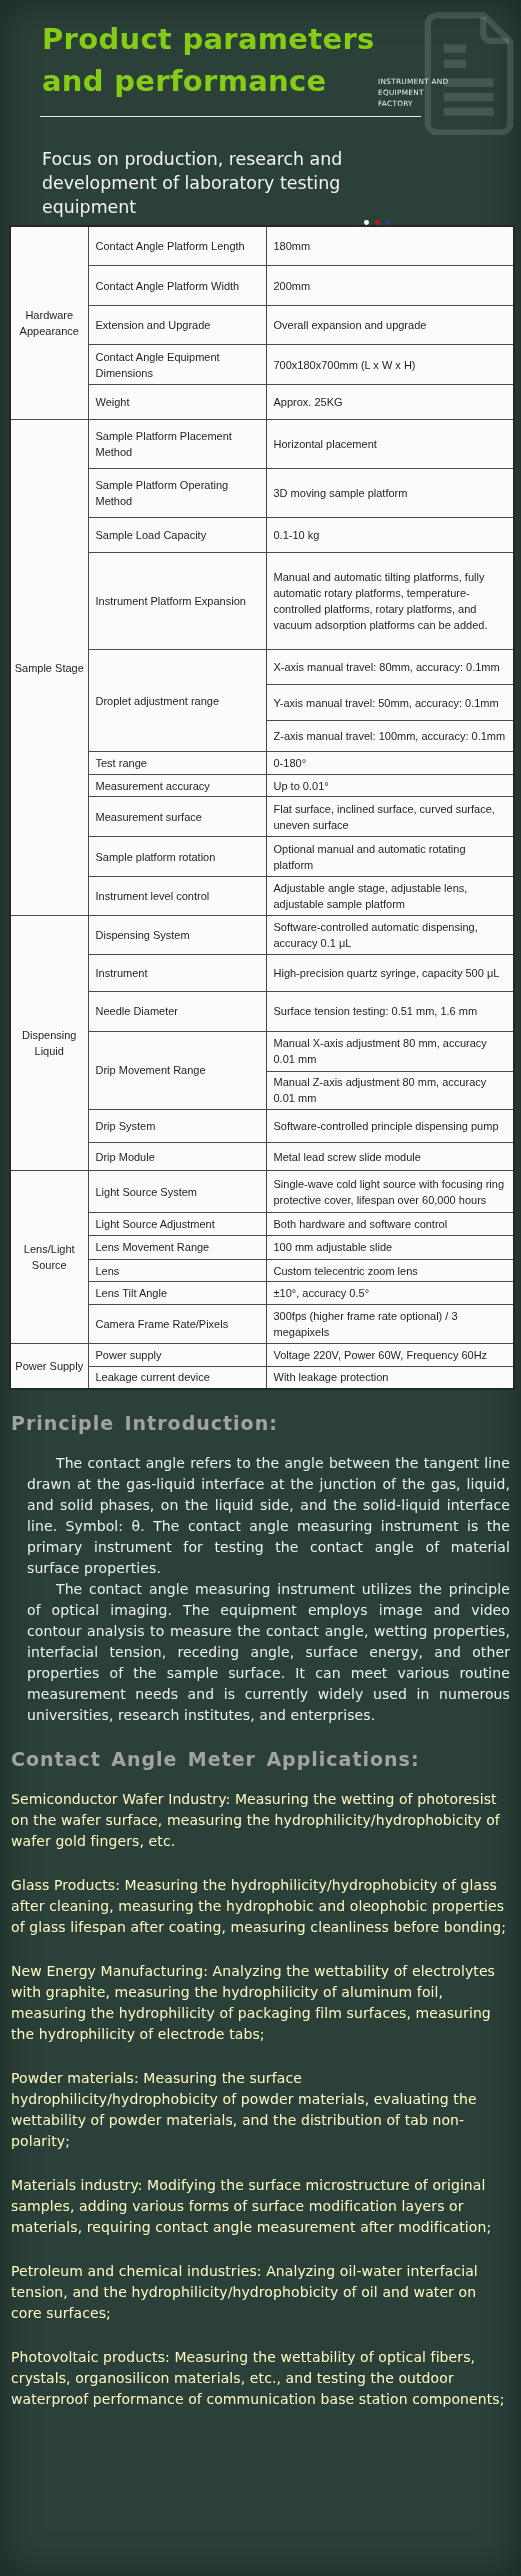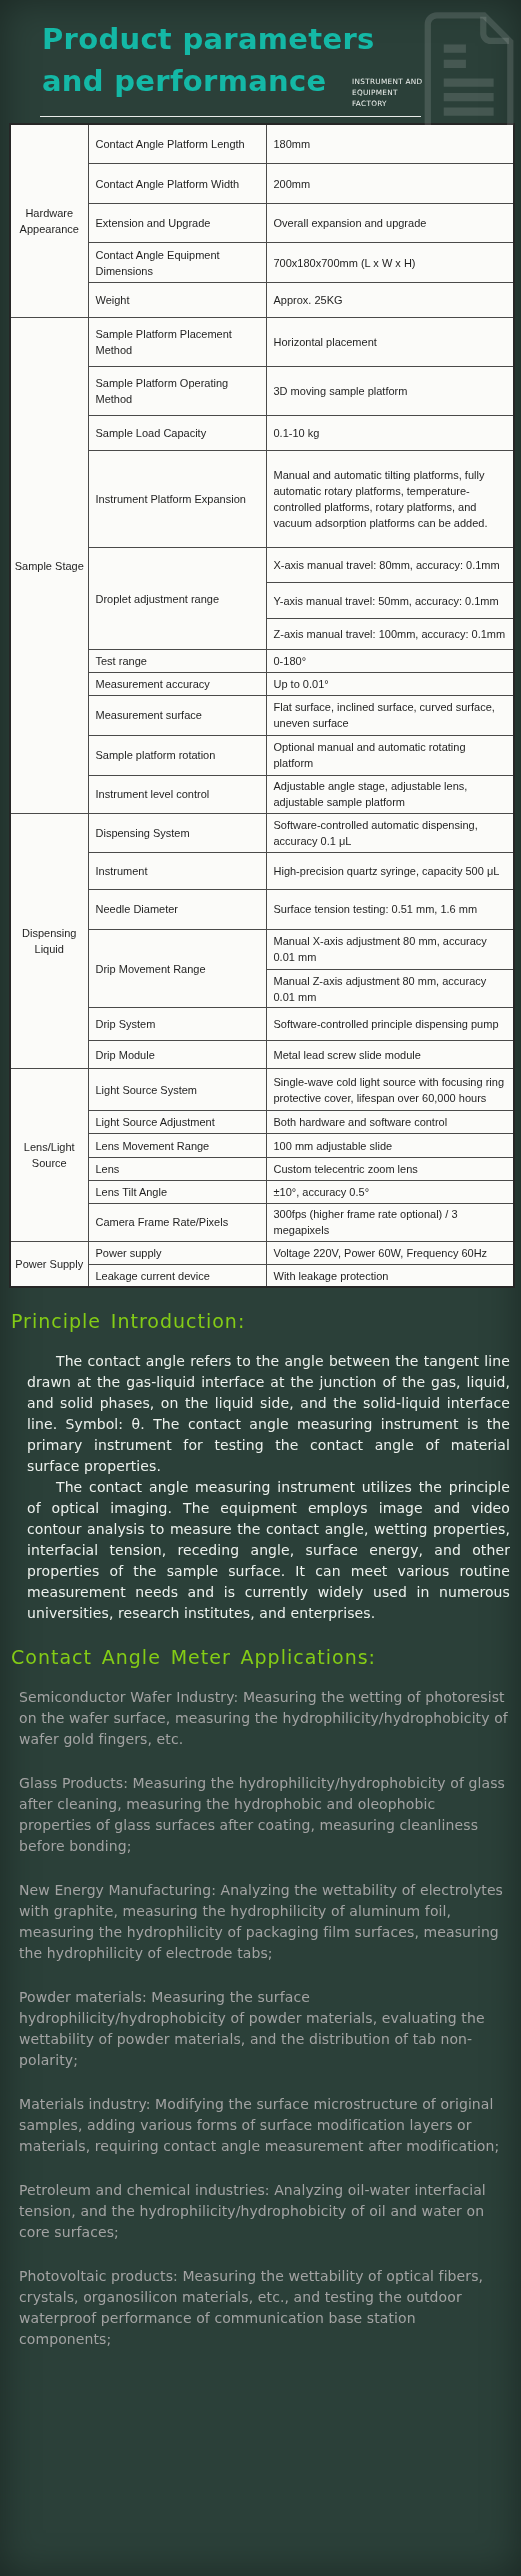--- a/index.html
+++ b/index.html
@@ -16,7 +16,7 @@
   }
   
   .header{position:relative;padding-top:18px;}
-  .title{margin-left:42px;font-size:29px;line-height:42px;font-weight:bold;color:#14b8a6;letter-spacing:0.3px;}
+  .title{margin-left:42px;font-size:29px;line-height:42px;font-weight:bold;color:#84cc16;letter-spacing:0.3px;}
   .factory{position:absolute;left:352px;top:76px;font-size:7.3px;line-height:11px;letter-spacing:0.3px;color:#f2f5f2;}
   .doc-icon{position:absolute;right:1.4px;top:8.3px;}
   .divider{margin:14px 0 0 40px;width:381px;height:1.4px;background:#e9ece9;}

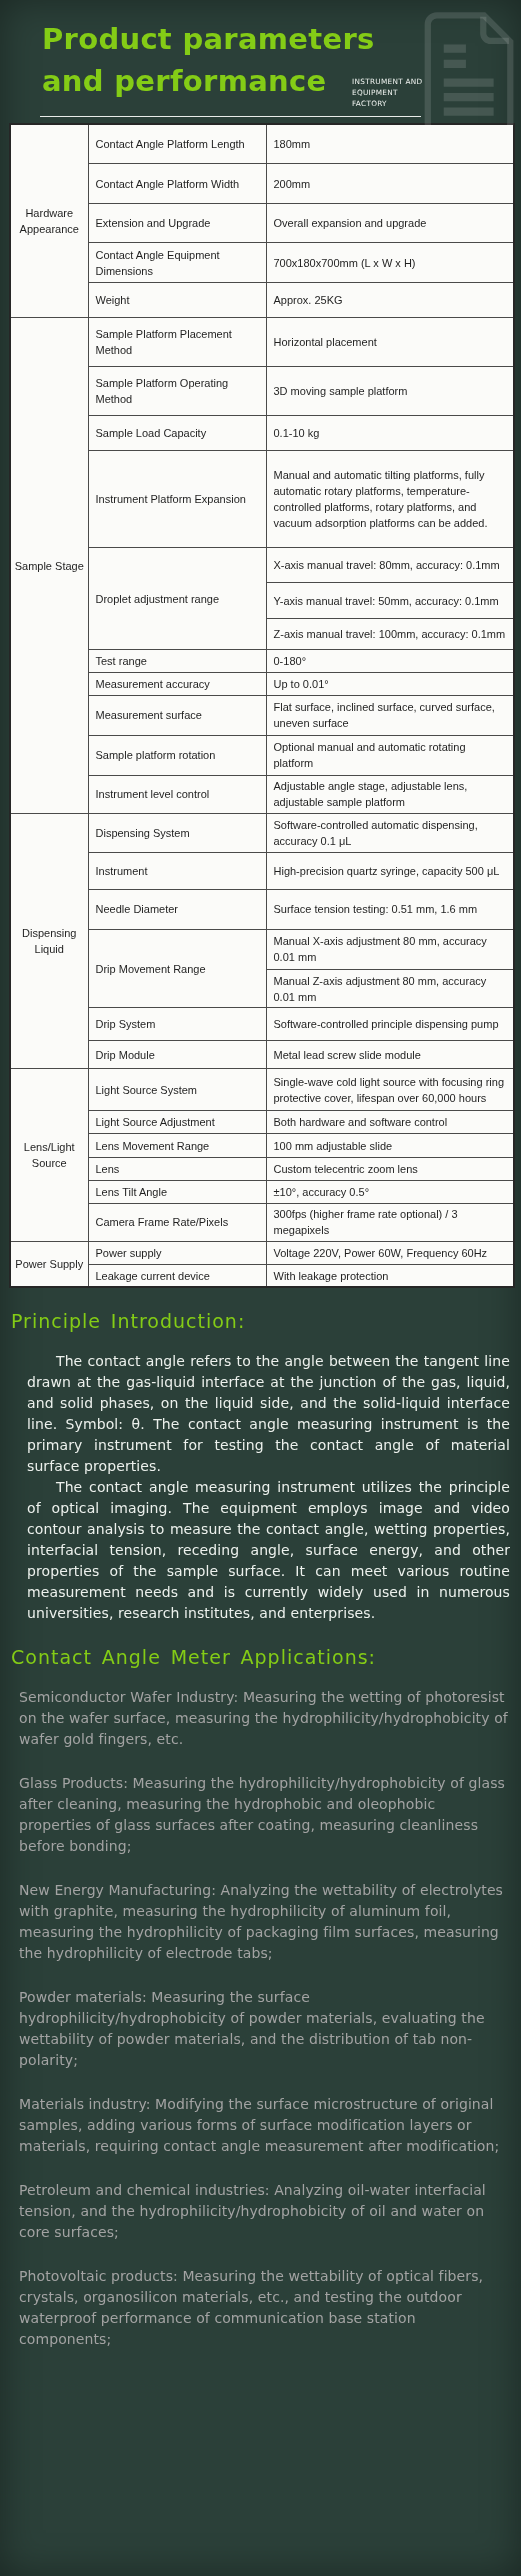--- a/index.html
+++ b/index.html
@@ -17,7 +17,7 @@
   
   .header{position:relative;padding-top:18px;}
   .title{margin-left:42px;font-size:29px;line-height:42px;font-weight:bold;color:#84cc16;letter-spacing:0.3px;}
-  .factory{position:absolute;left:352px;top:76px;font-size:7.3px;line-height:11px;letter-spacing:0.3px;color:#f2f5f2;}
+  .factory{position:absolute;left:378px;top:76px;font-size:7.3px;line-height:11px;letter-spacing:0.3px;color:#f2f5f2;}
   .doc-icon{position:absolute;right:1.4px;top:8.3px;}
   .divider{margin:14px 0 0 40px;width:381px;height:1.4px;background:#e9ece9;}
   .subtitle{position:relative;margin:31px 0 0 42px;font-size:17.4px;line-height:23.6px;color:#f2f5f1;}

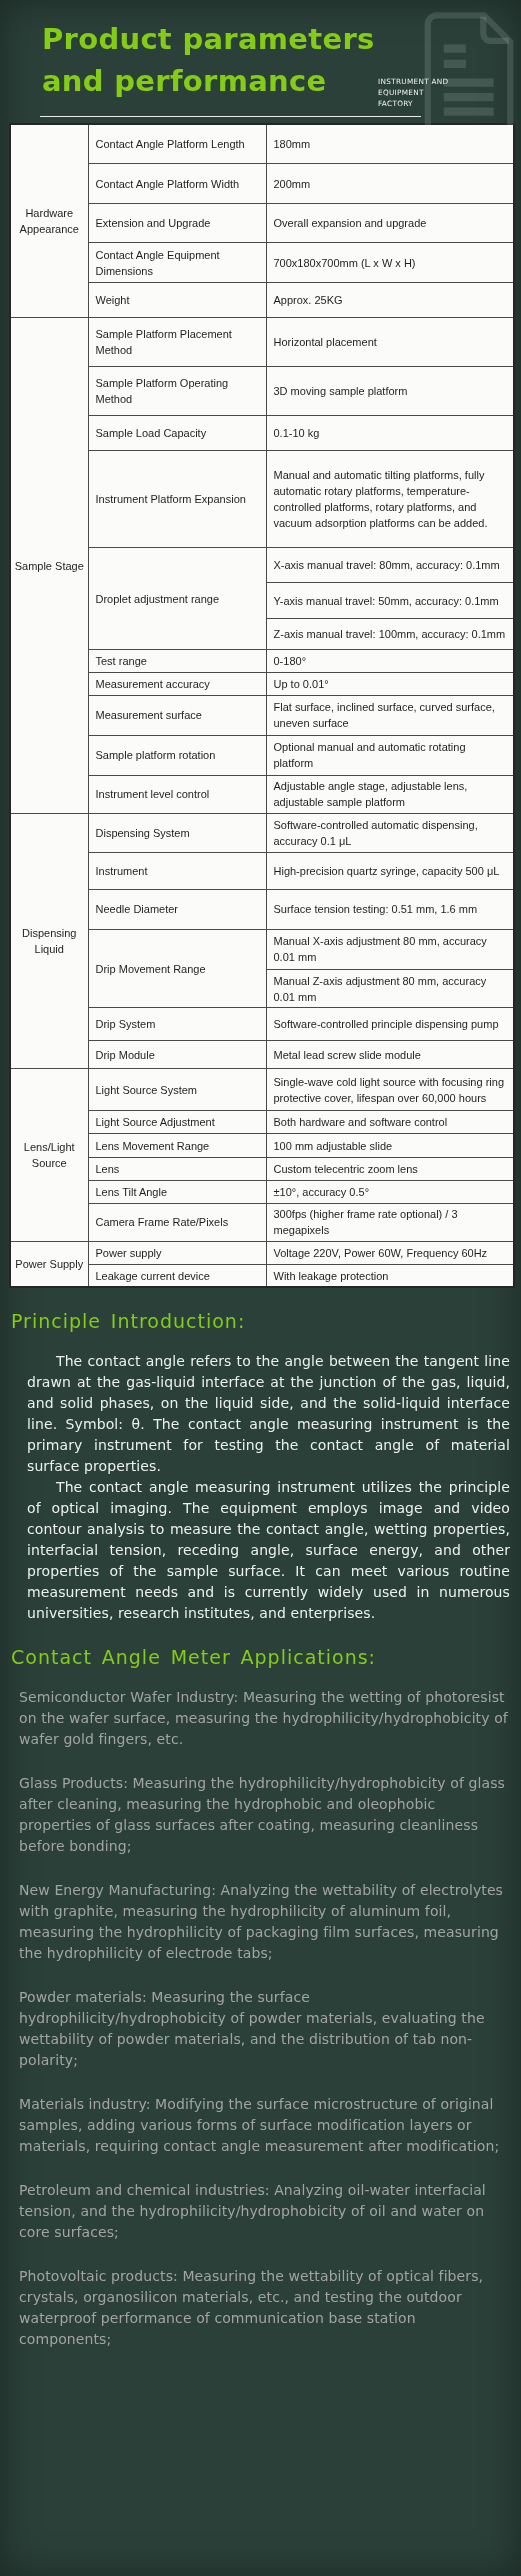--- a/index.html
+++ b/index.html
@@ -107,6 +107,16 @@
 
     <div class="divider"></div>
 
+    <div class="subtitle">
+      <div>Focus on production, research and</div>
+      <div>development of laboratory testing</div>
+      <div>equipment</div>
+      <div class="dots">
+        <span class="dot" style="background: rgb(255, 255, 255);"></span>
+        <span class="dot" style="background: rgb(176, 31, 36);"></span>
+        <span class="dot" style="background: rgb(47, 60, 142);"></span>
+      </div>
+    </div>
   </header>
 
   <table class="spec">

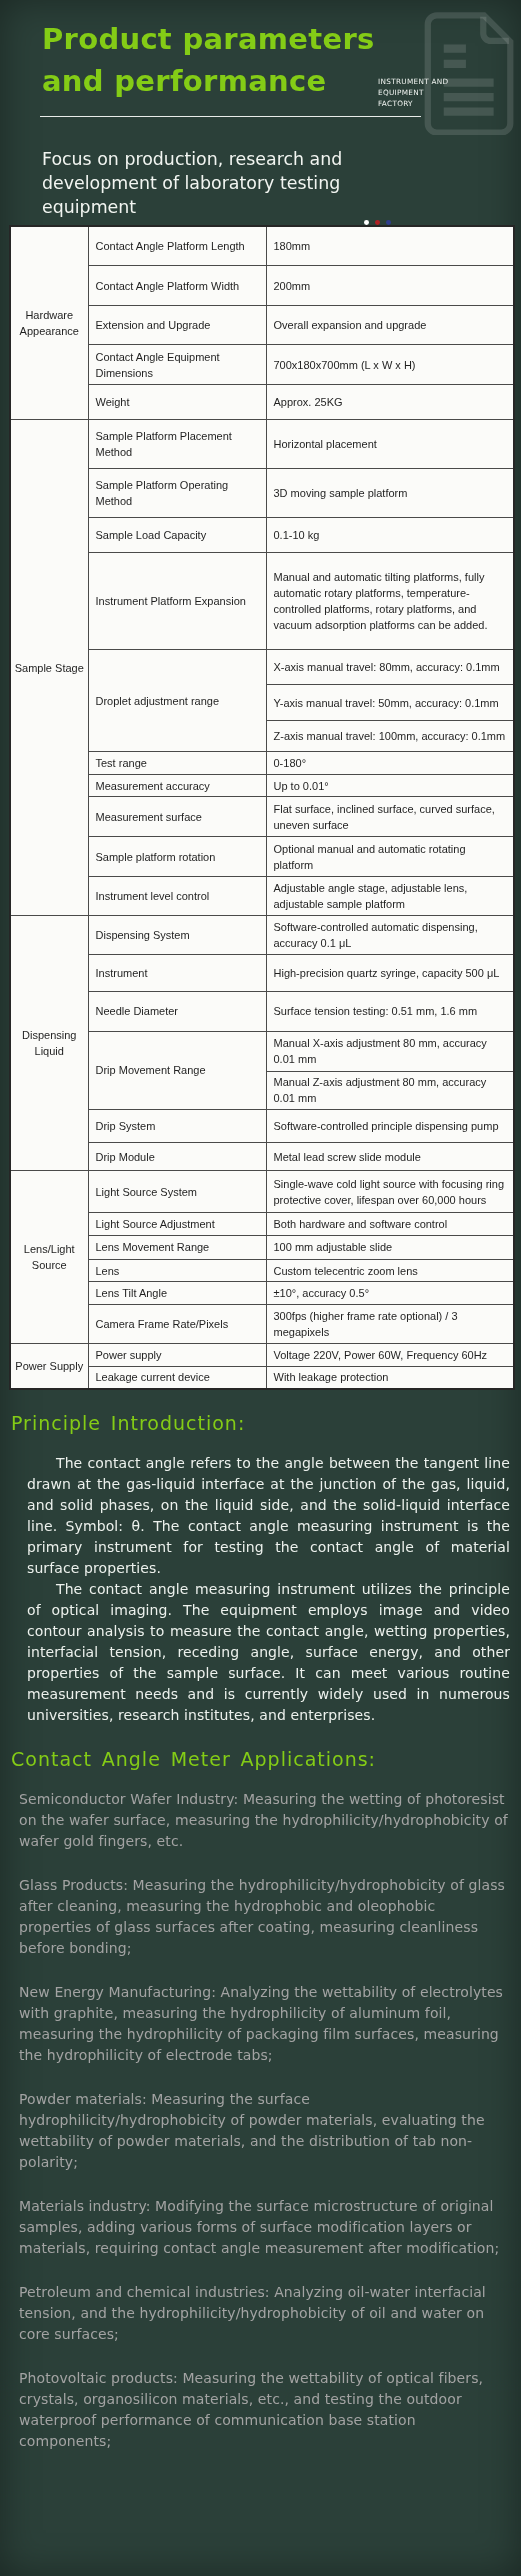--- a/index.html
+++ b/index.html
@@ -49,8 +49,8 @@
     margin:21px 0 0 0;
     font-size:19px;
     line-height:25px;
-    font-weight:normal;
-    color:#84cc16;
+    font-weight:bold;
+    color:#a3a3a3;
     letter-spacing:1px;
     word-spacing:2.8px;
   }

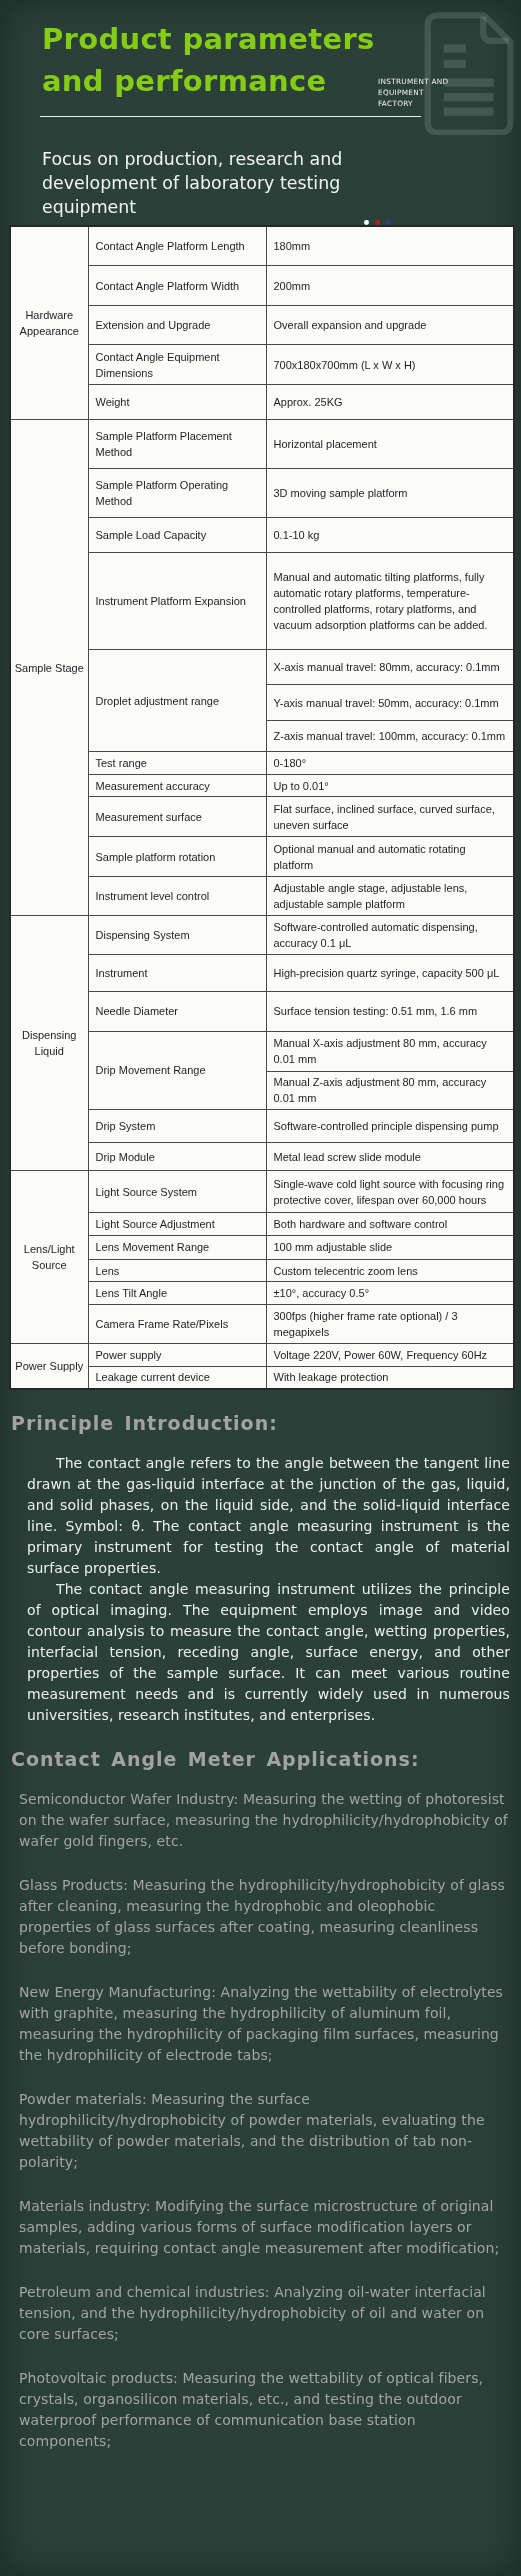--- a/index.html
+++ b/index.html
@@ -66,10 +66,10 @@
   }
   .apps{margin-top:16.7px;}
   .apps p{
-    margin:0 0 23px 8px;
+    margin:0 0 23px 0;
     font-size:14px;
     line-height:21px;
-    color:#a3a3a3;
+    color:#fef9c3;
     letter-spacing:0.1px;
   }
   .apps p:last-child{margin-bottom:28px;}

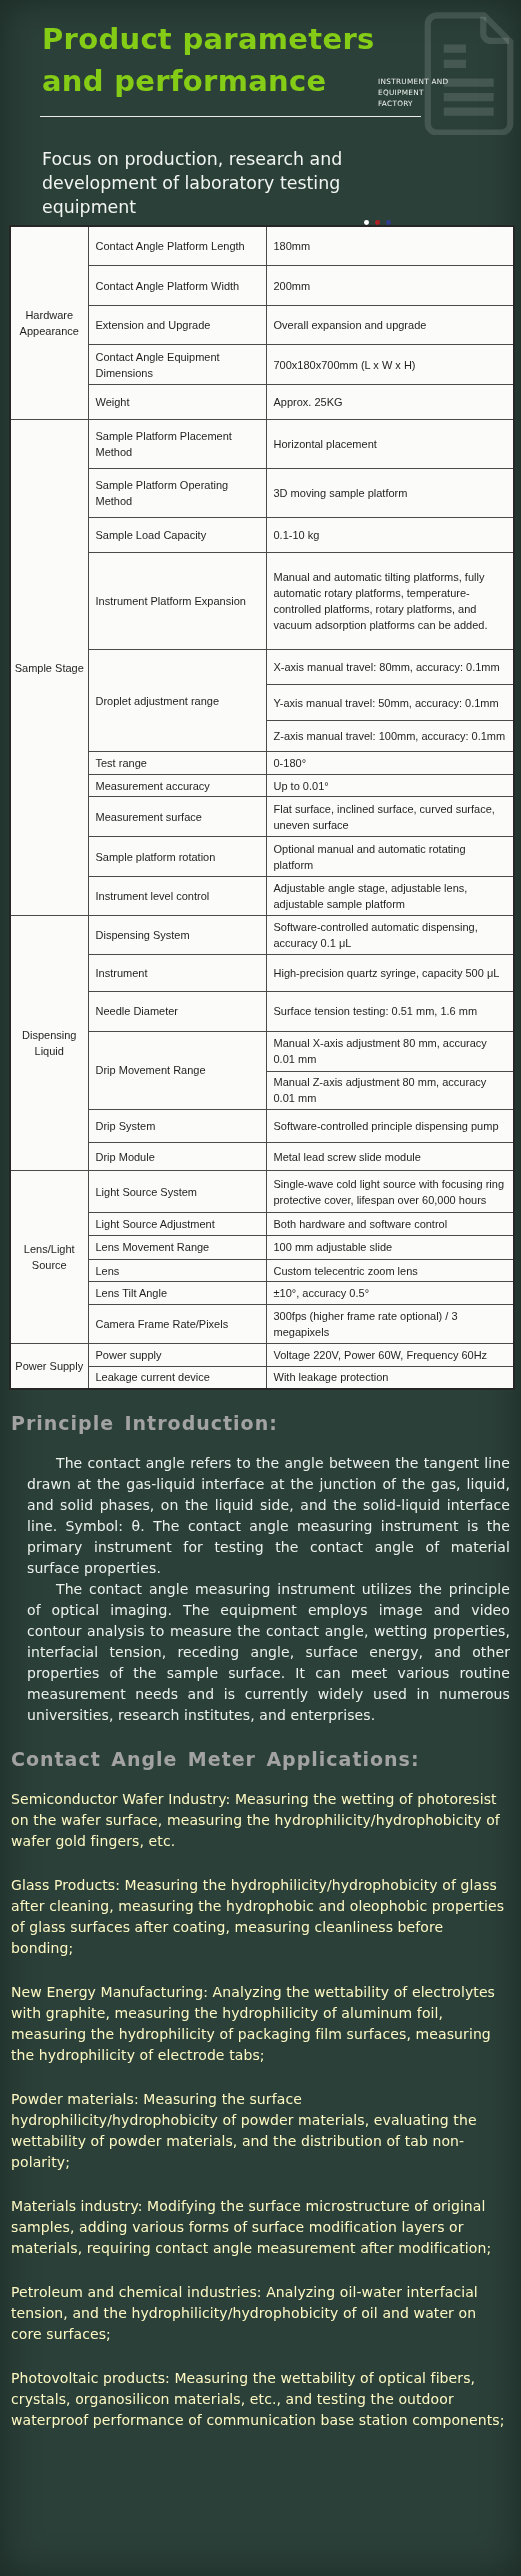--- a/index.html
+++ b/index.html
@@ -271,7 +271,7 @@
     <h2 class="section-heading">Contact Angle Meter Applications:</h2>
     <div class="apps">
         <p>Semiconductor Wafer Industry: Measuring the wetting of photoresist on the wafer surface, measuring the hydrophilicity/hydrophobicity of wafer gold fingers, etc.</p>
-        <p>Glass Products: Measuring the hydrophilicity/hydrophobicity of glass after cleaning, measuring the hydrophobic and oleophobic properties of glass surfaces after coating, measuring cleanliness before bonding;</p>
+        <p>Glass Products: Measuring the hydrophilicity/hydrophobicity of glass after cleaning, measuring the hydrophobic and oleophobic properties of glass lifespan after coating, measuring cleanliness before bonding;</p>
         <p>New Energy Manufacturing: Analyzing the wettability of electrolytes with graphite, measuring the hydrophilicity of aluminum foil, measuring the hydrophilicity of packaging film surfaces, measuring the hydrophilicity of electrode tabs;</p>
         <p>Powder materials: Measuring the surface hydrophilicity/hydrophobicity of powder materials, evaluating the wettability of powder materials, and the distribution of tab non-polarity;</p>
         <p>Materials industry: Modifying the surface microstructure of original samples, adding various forms of surface modification layers or materials, requiring contact angle measurement after modification;</p>

